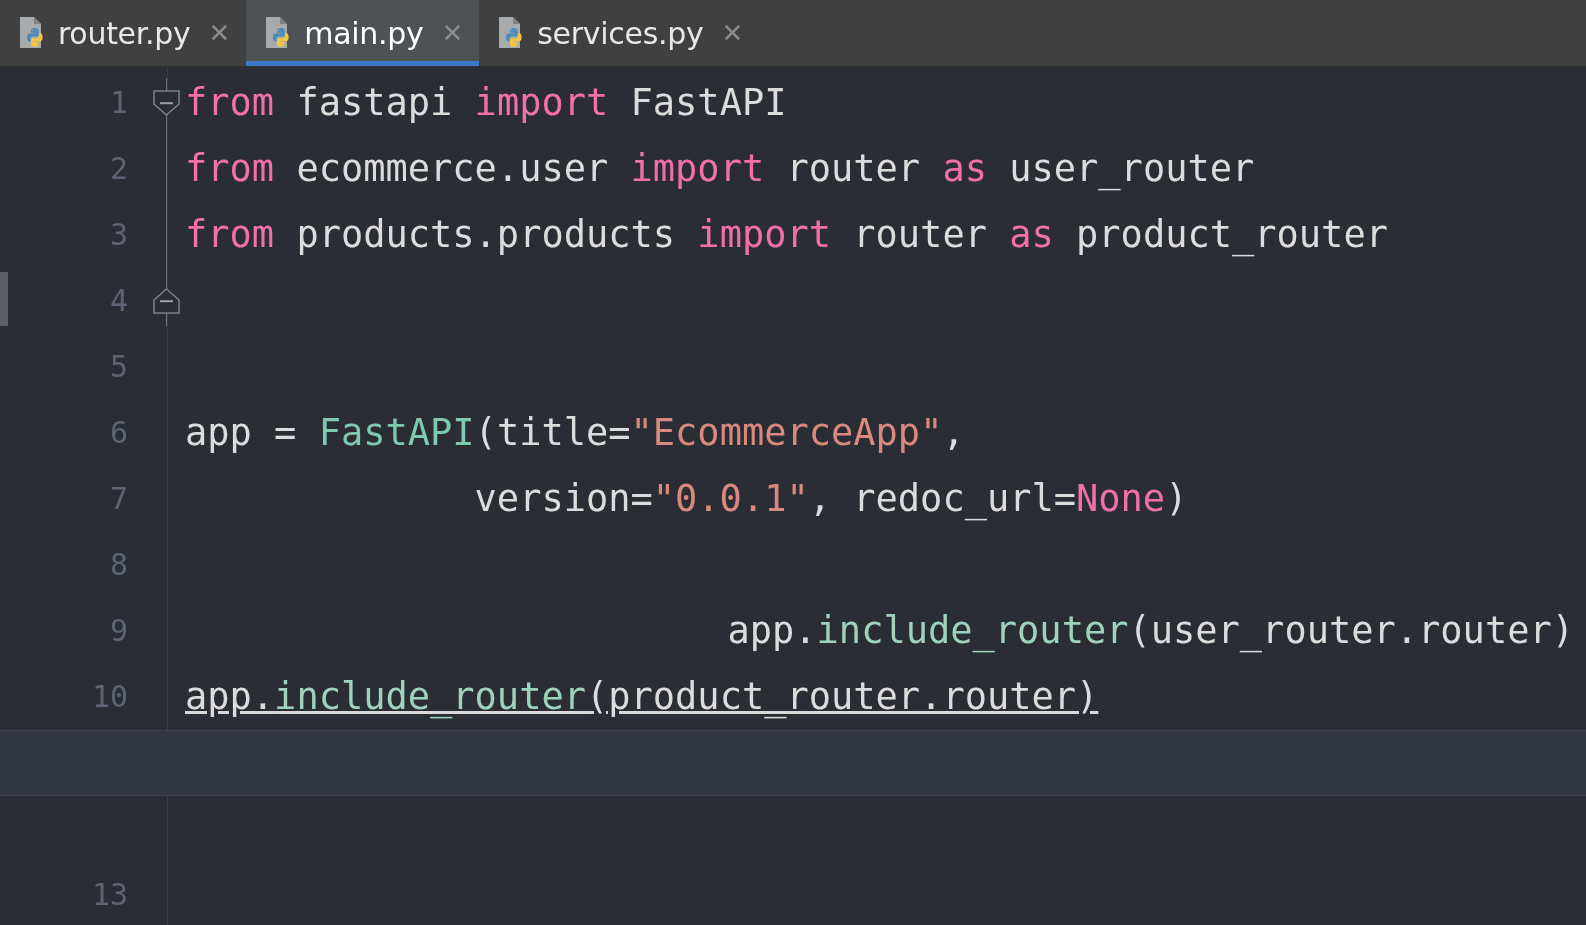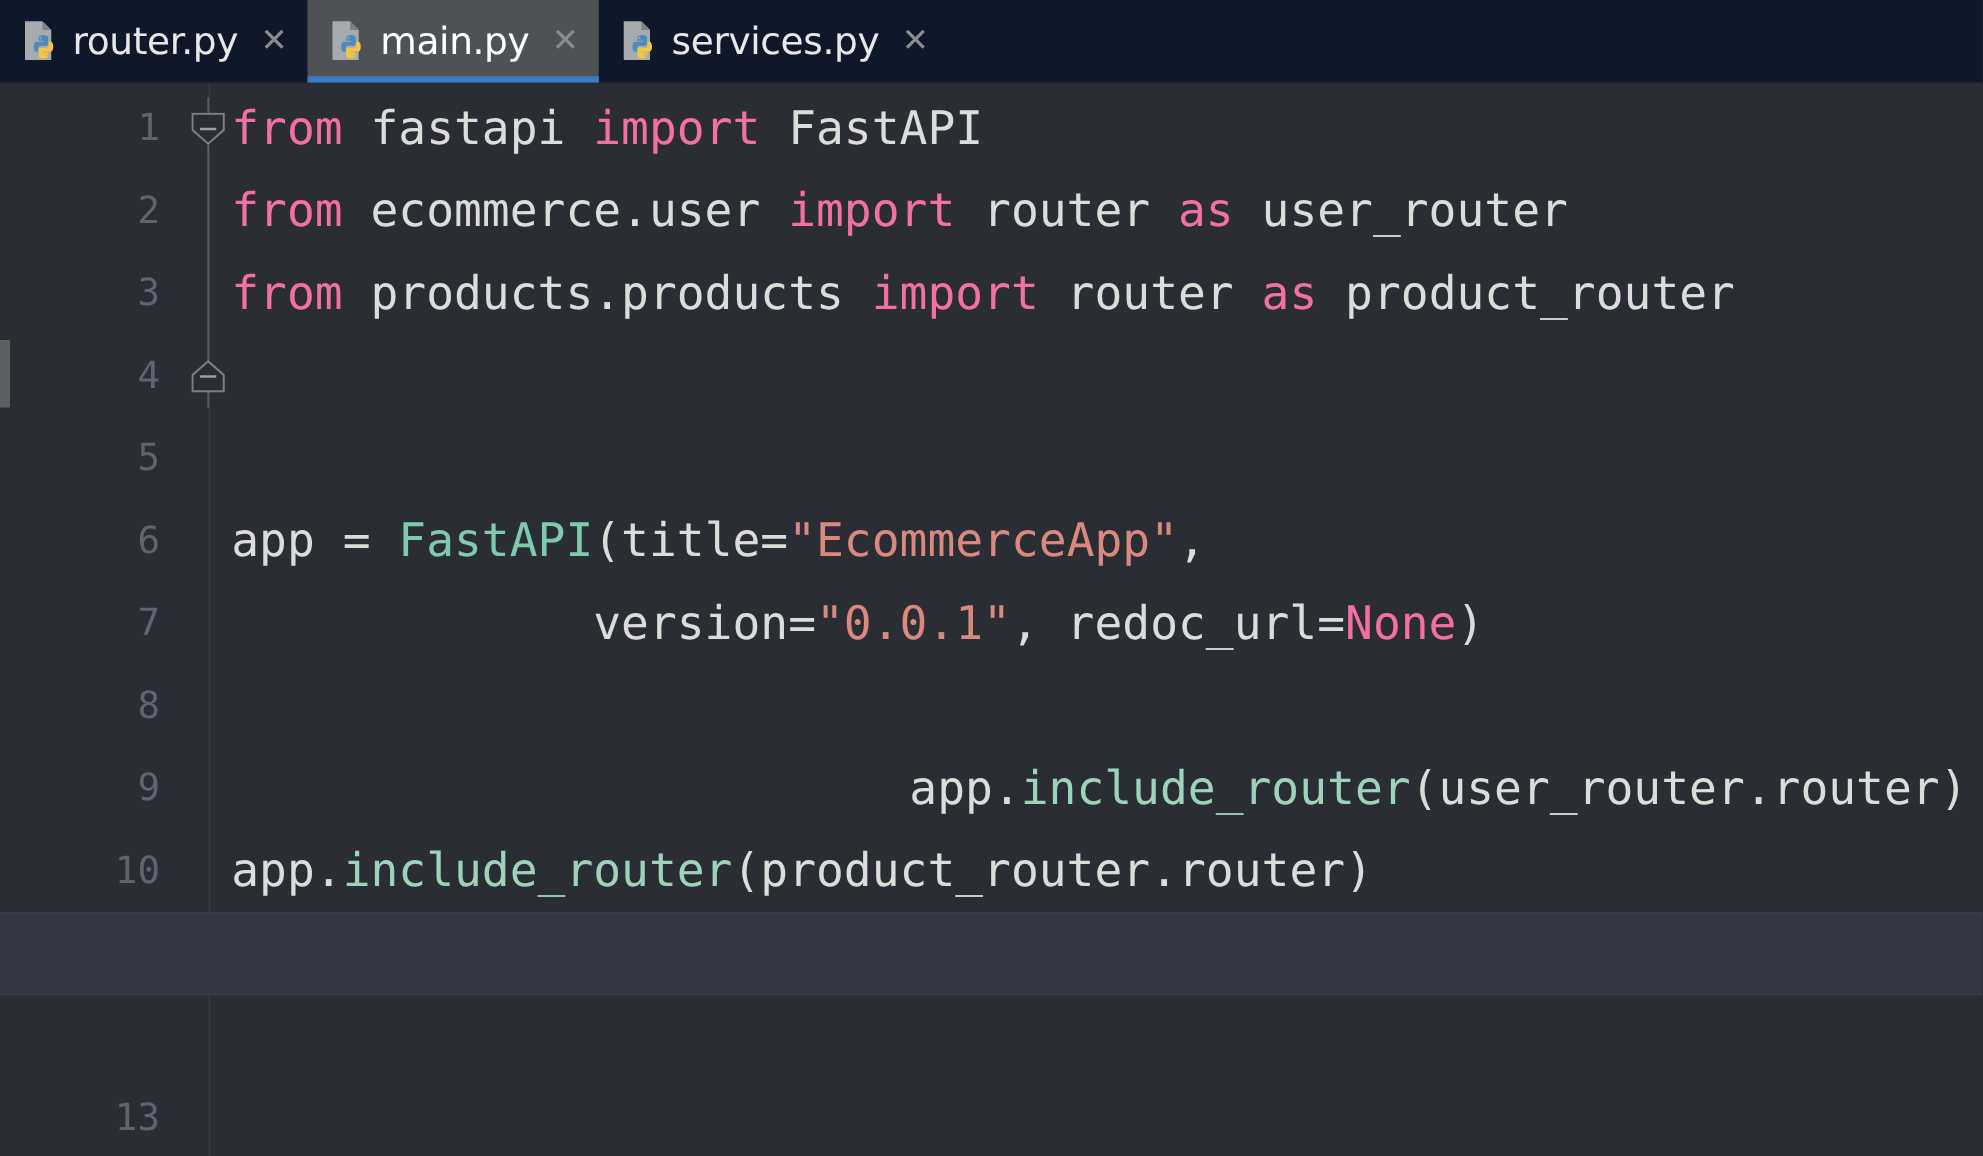--- a/index.html
+++ b/index.html
@@ -18,7 +18,7 @@
   .tabbar {
     position: relative;
     height: 67px;
-    background: #0f172a;
+    background: #404040;
     display: flex;
     align-items: stretch;
     box-sizing: border-box;

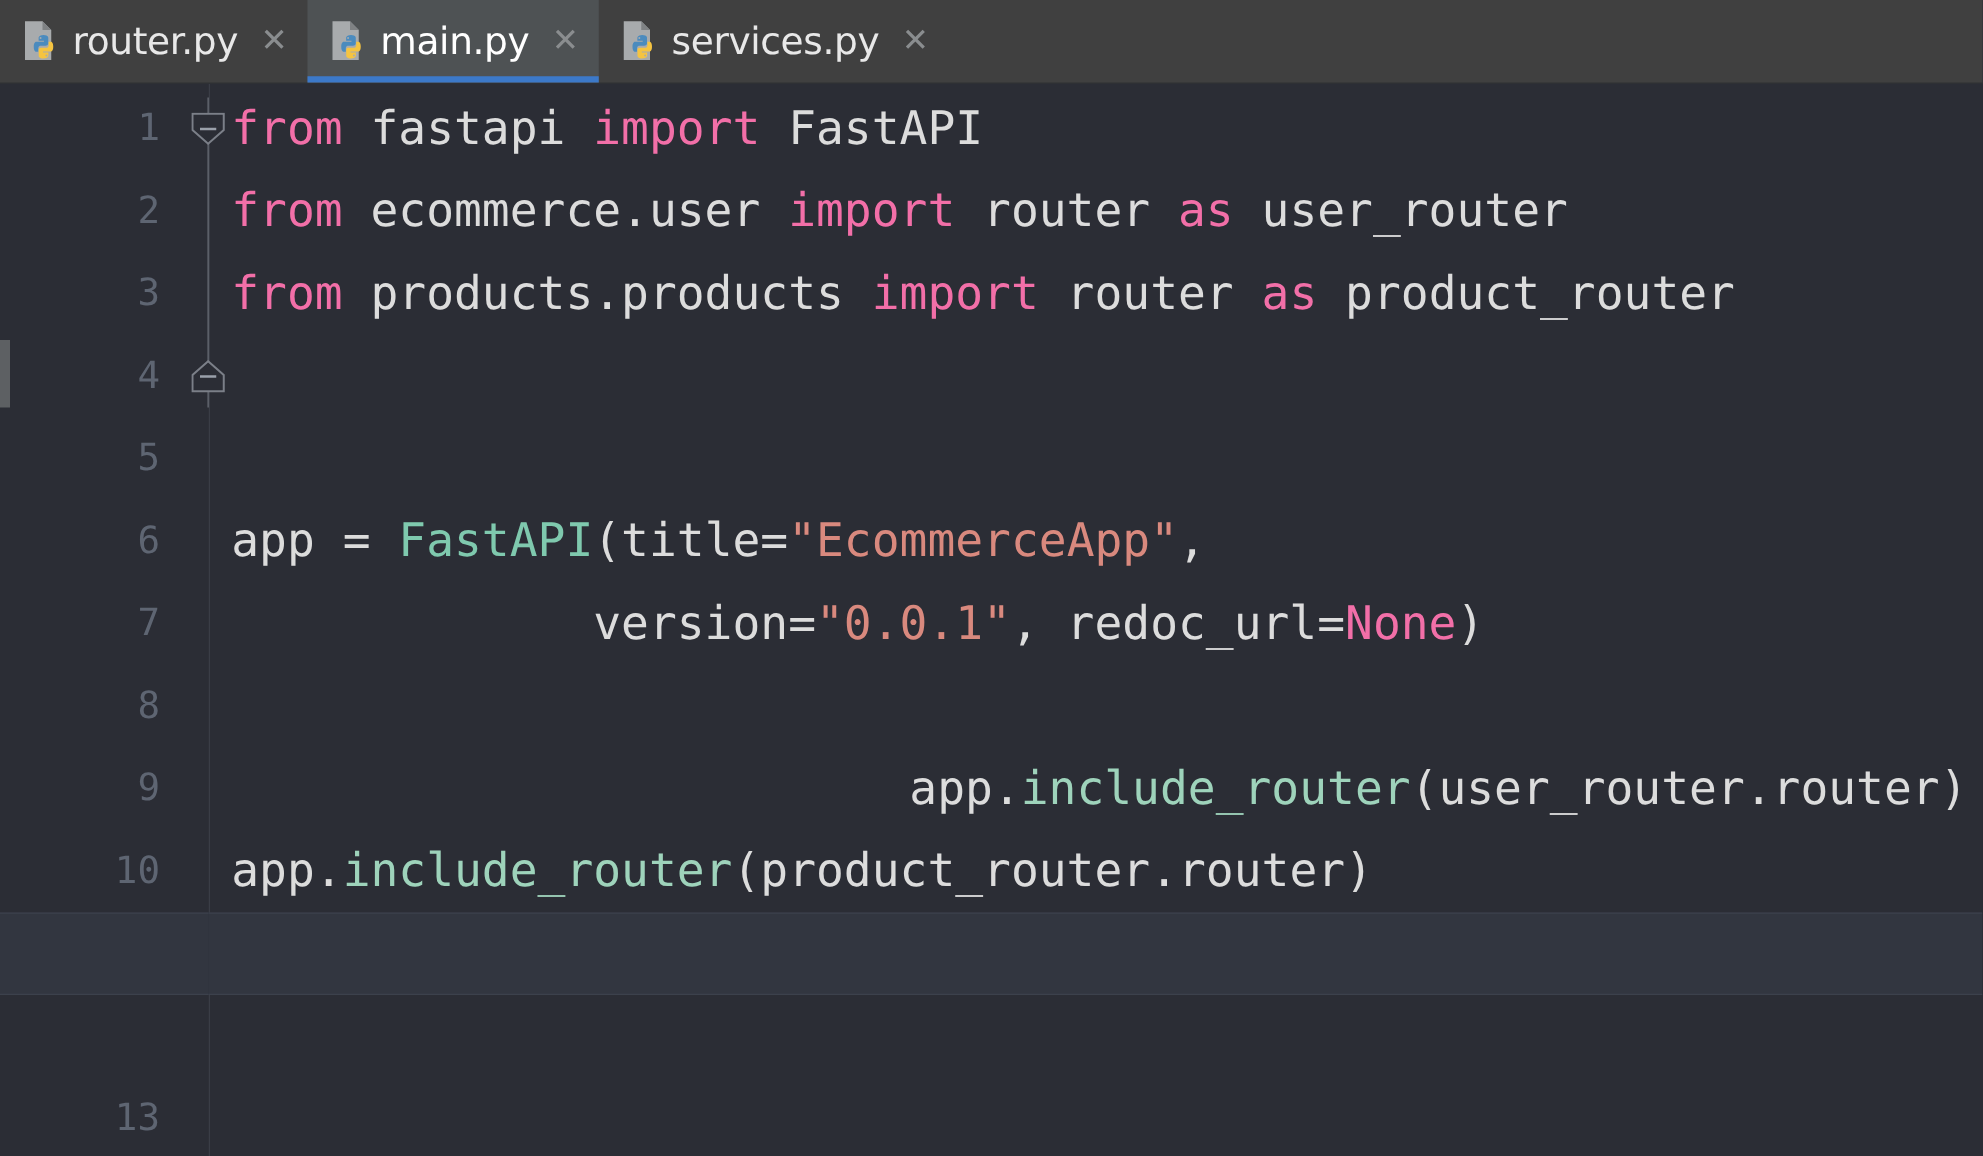--- a/index.html
+++ b/index.html
@@ -264,7 +264,7 @@
         <div class="line" style="top: 399px;"><span class="plain">             version=</span><span class="str">"0.0.1"</span><span class="plain">, redoc_url=</span><span class="kw">None</span><span class="plain">)</span></div>
         <div class="line" style="top: 465px;"></div>
         <div class="line" style="top: 531px; text-align: right;"><span class="plain">app.</span><span class="fn">include_router</span><span class="plain">(user_router.router)</span></div>
-        <div class="line" style="top: 597px;"><span class="plain">app.</span><span class="fn">include_router</span><span class="plain">(product_router.router)</span></div>
+        <div class="line" style="top: 597px; text-decoration: underline;"><span class="plain">app.</span><span class="fn">include_router</span><span class="plain">(product_router.router)</span></div>
         <div class="line" style="top: 663px;"><span class="plain">app.</span><span class="fn">include_router</span><span class="plain brace-hl">(</span><span class="plain">cart_router.</span><span class="plain sel-hl">router</span><span class="sel-hl"><span class="caret"></span></span><span class="plain sel-hl">)</span></div>
         <div class="line" style="top: 729px;"></div>
         <div class="line" style="top: 795px;"></div>

